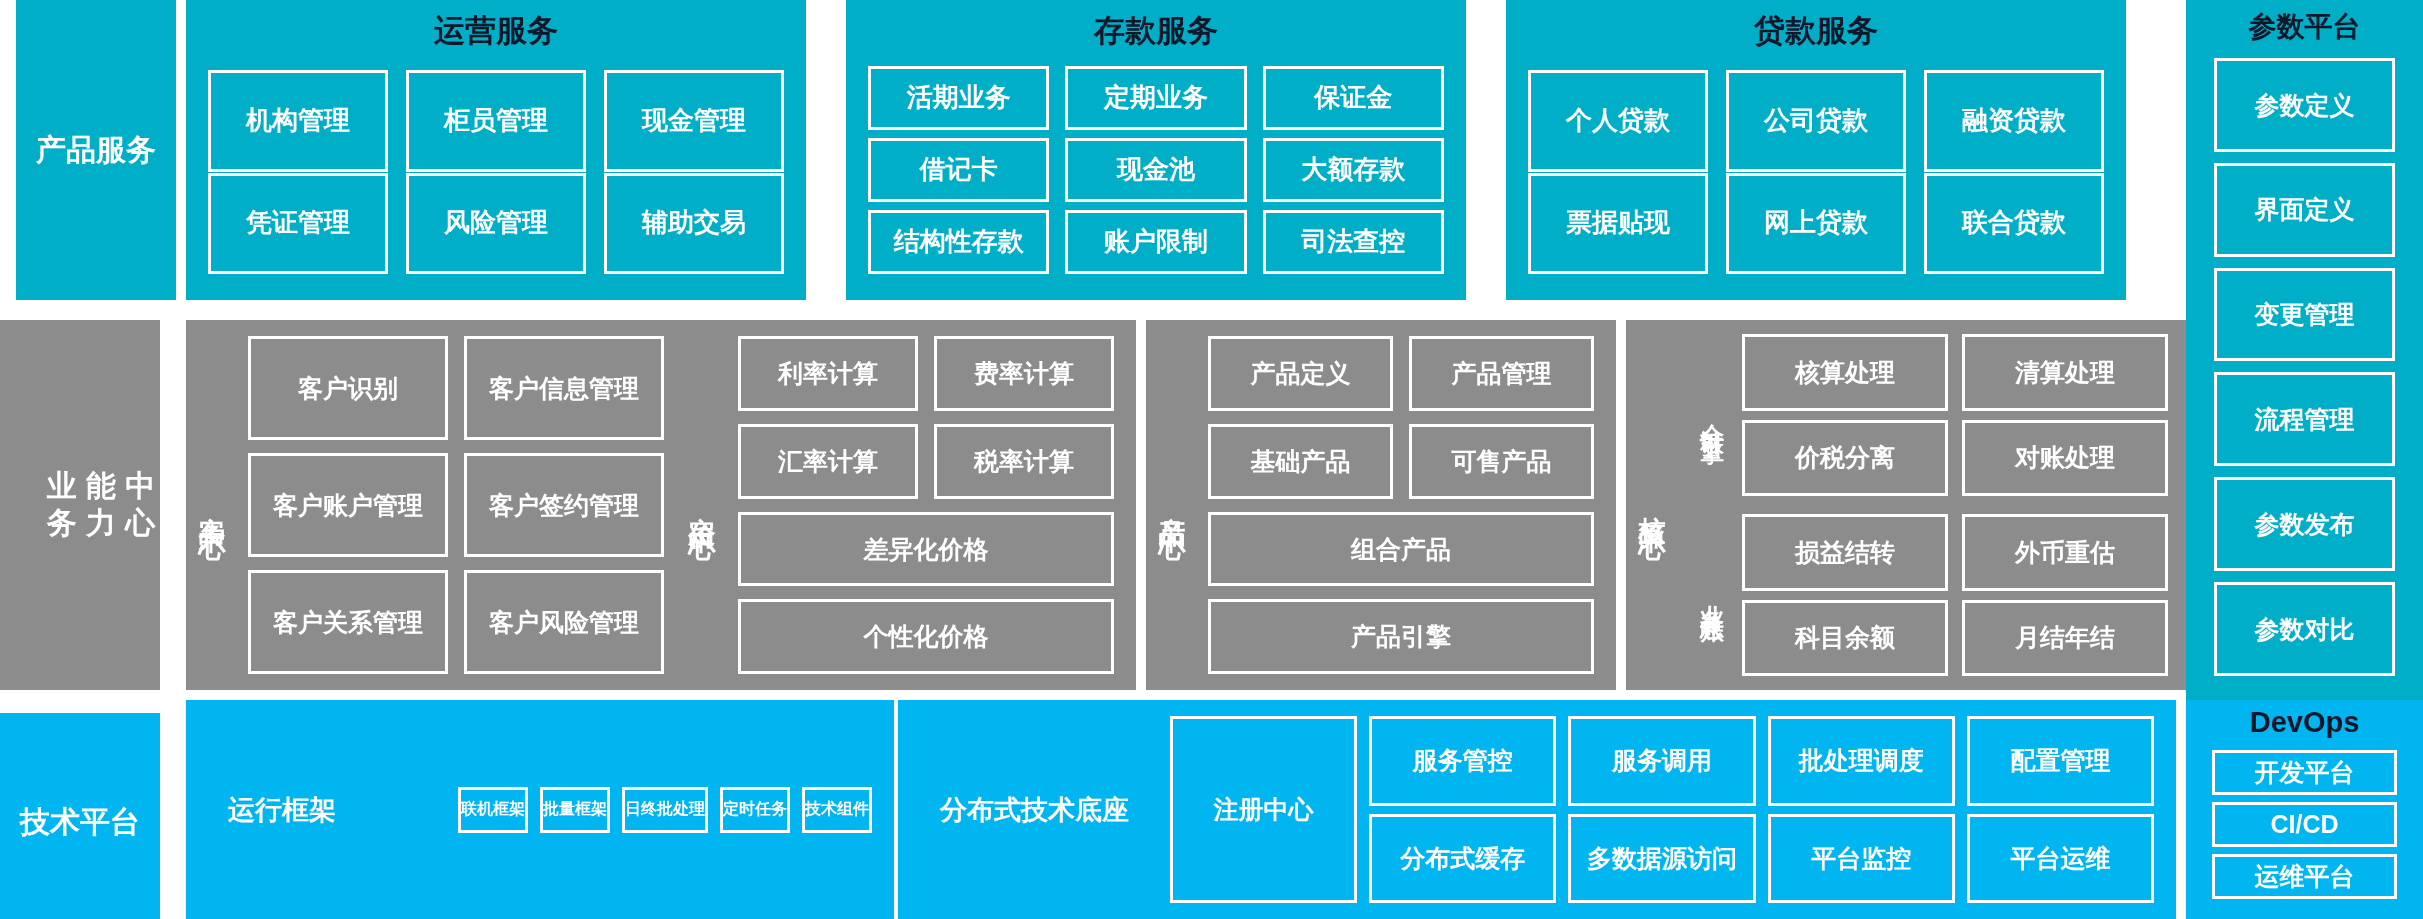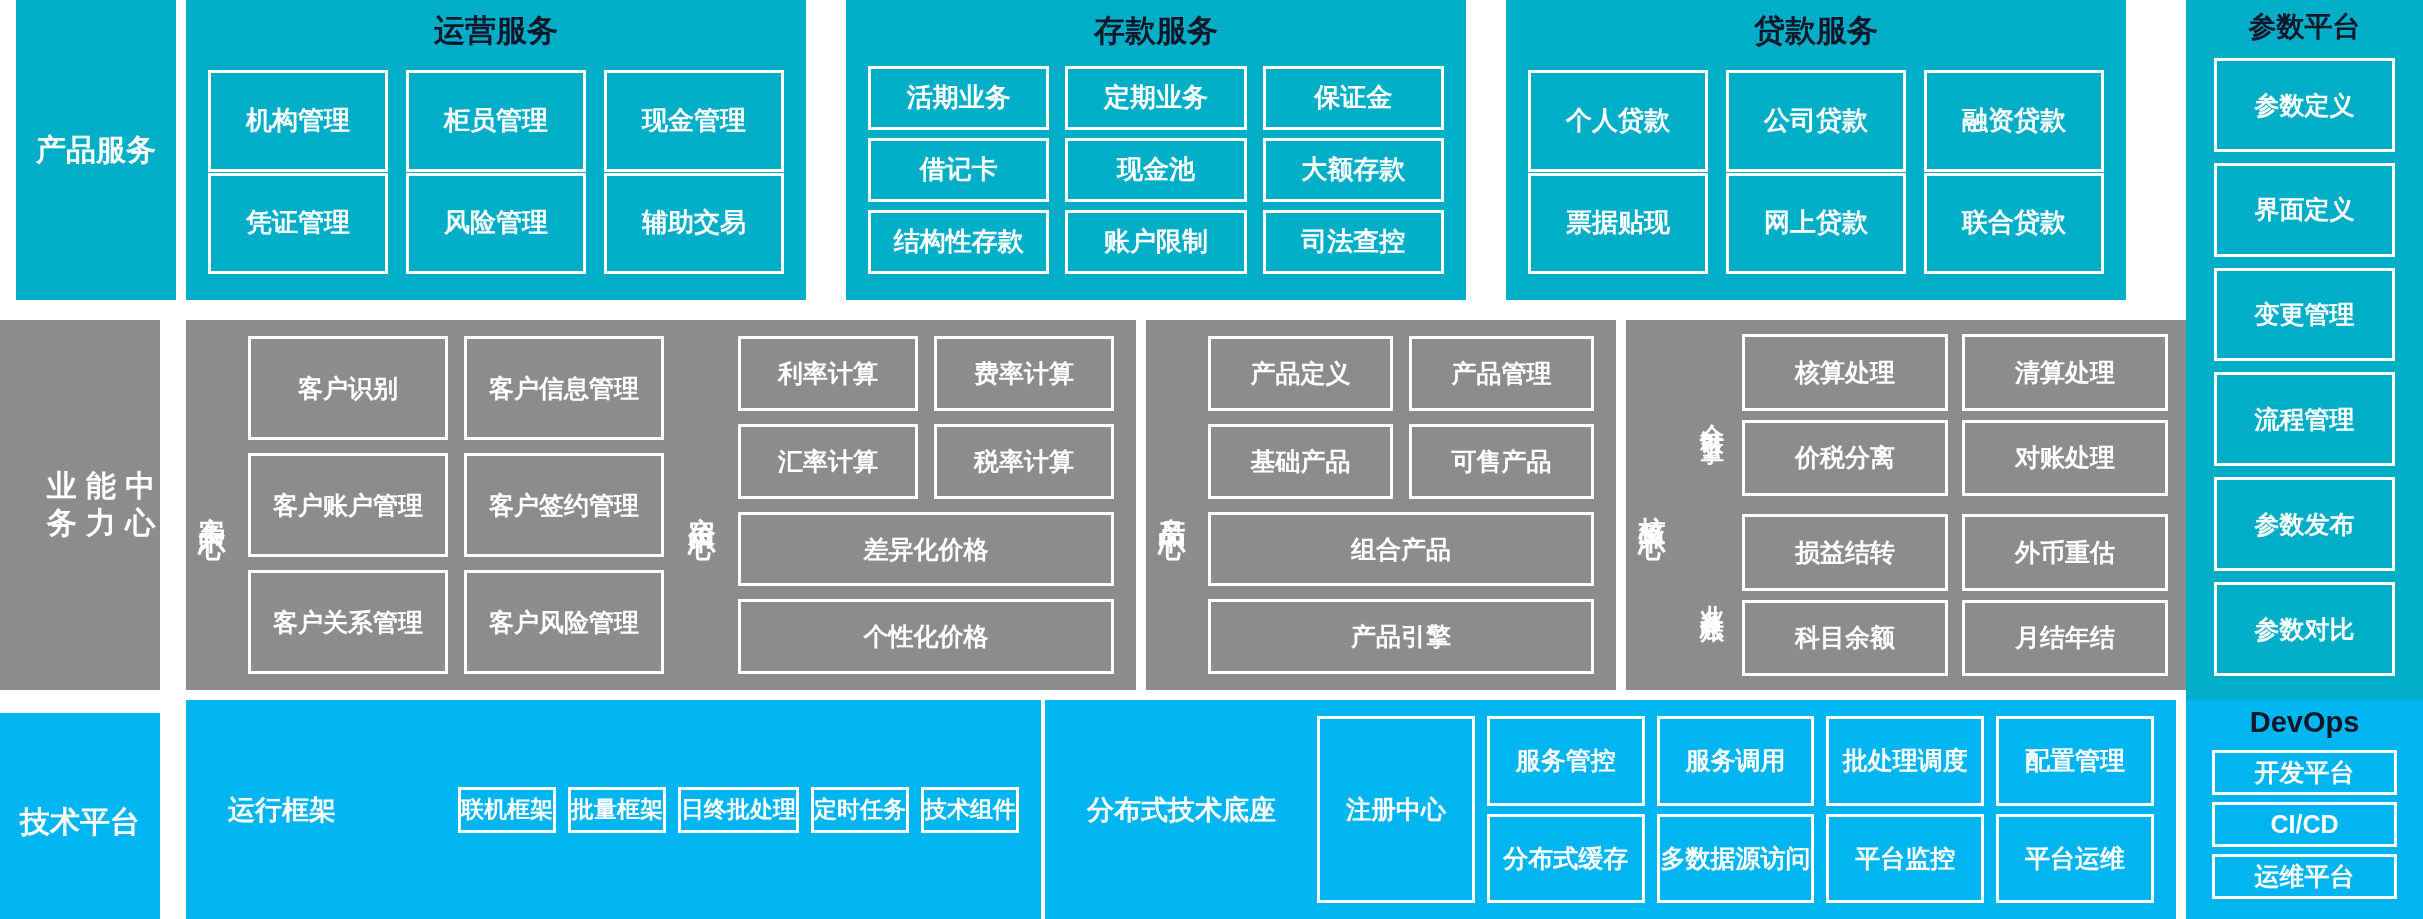--- a/index.html
+++ b/index.html
@@ -132,7 +132,7 @@
   }
   .tech-cols { flex: 1; display: grid; grid-template-columns: repeat(5, 1fr); gap: 12px; height: 100%; align-items: center; }
   #band-run .tech-cols { padding: 10px 0; }
-  #band-run .tech-cols .tile { height: 46px; font-size: 23px; }
+  #band-run .tech-cols .tile { height: 46px; font-size: 16px; }
   .basecell { display: flex; flex-direction: column; gap: 8px; height: 100%; padding: 16px 0; }
   .basecell .tile { flex: 1; font-size: 25px; }
   .basecell.single .tile { flex: 1; }

